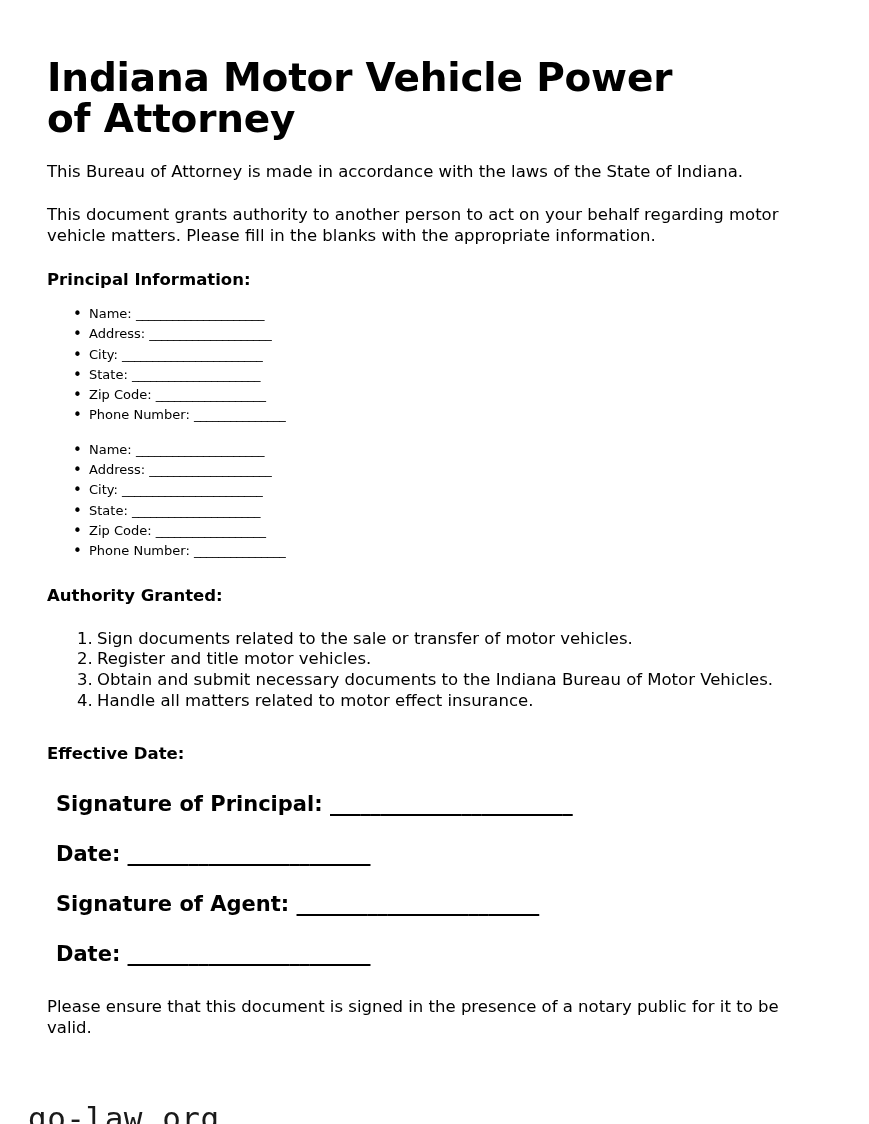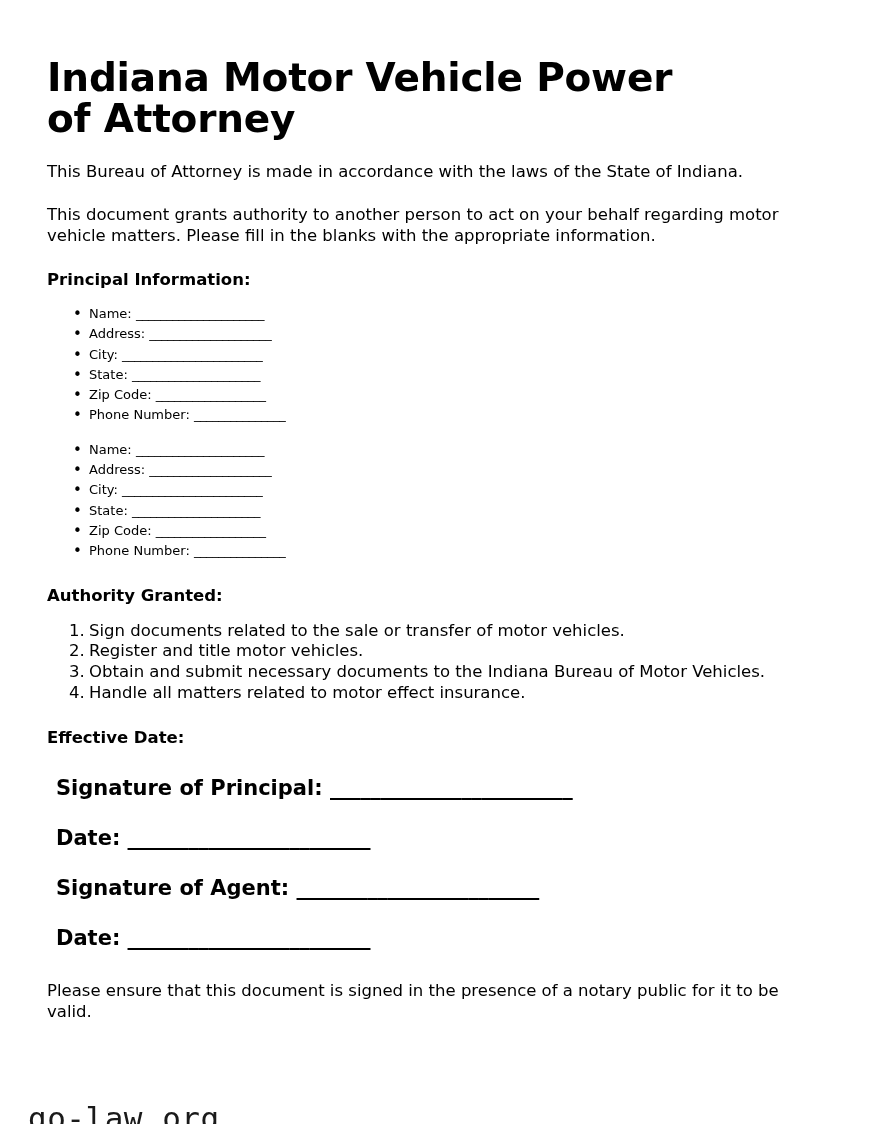--- a/index.html
+++ b/index.html
@@ -77,7 +77,7 @@
   ol.action-list {
     list-style: none;
     counter-reset: actionitem;
-    margin: 0;
+    margin: 8px;
     padding: 0;
     padding-top: 15px;
   }

